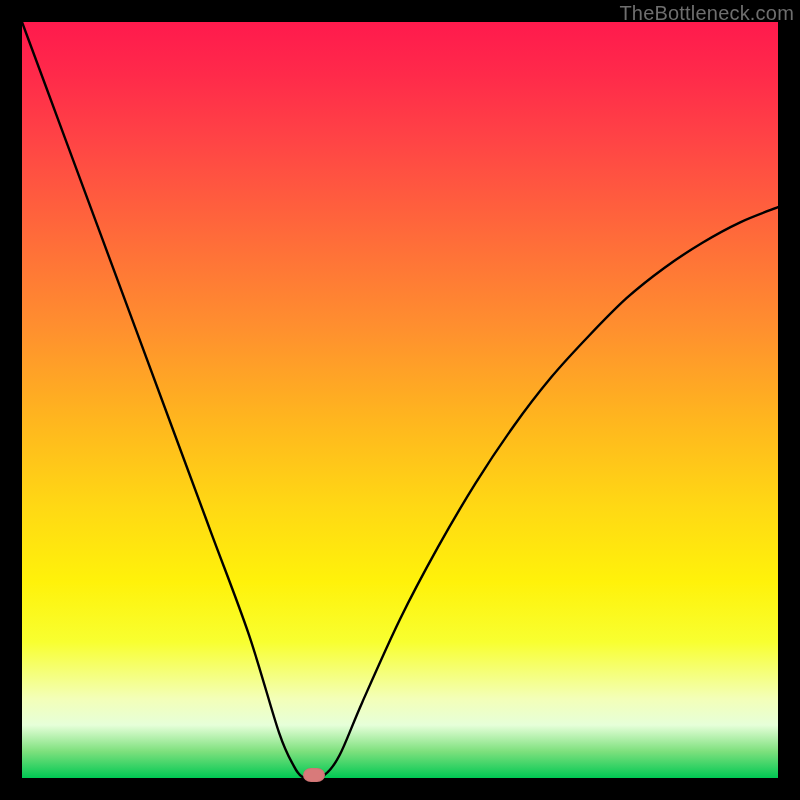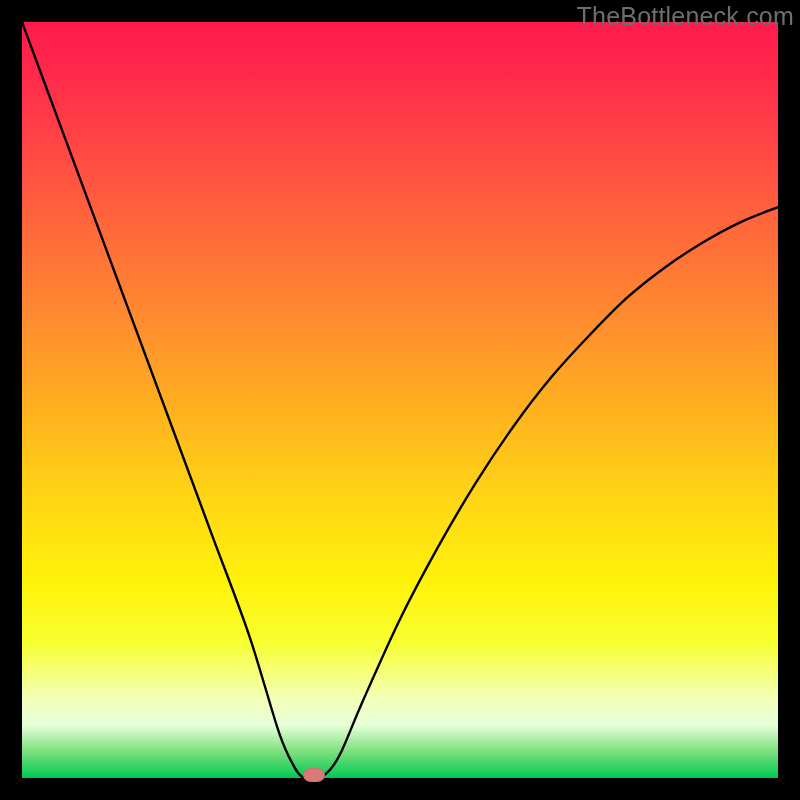--- a/index.html
+++ b/index.html
@@ -60,7 +60,7 @@
     top: 2px;
     right: 6px;
     color: #6e6e6e;
-    font-size: 25px;
+    font-size: 20px;
     font-weight: 500;
     letter-spacing: 0.2px;
     user-select: none;

